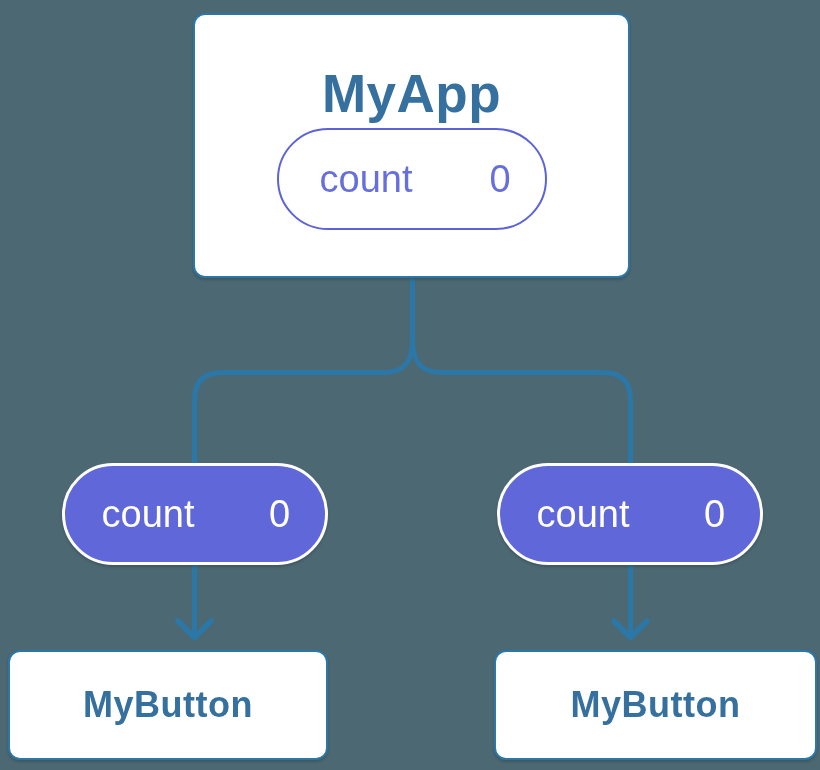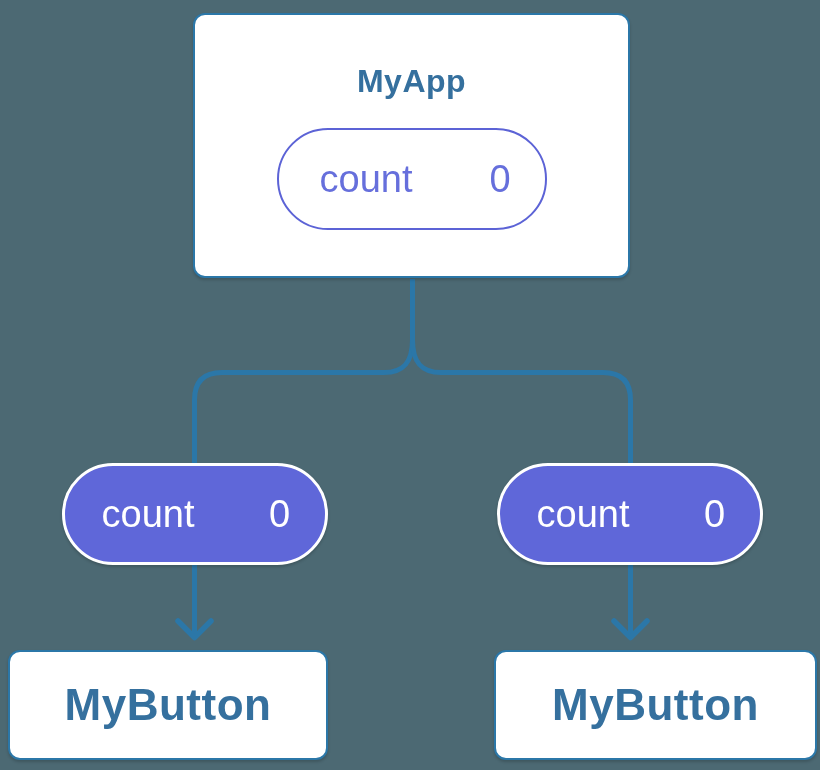--- a/index.html
+++ b/index.html
@@ -36,7 +36,7 @@
   .card-title {
     text-align: center;
     margin-top: 48px;
-    font-size: 32px;
+    font-size: 53px;
     font-weight: 600;
     color: #35709E;
     letter-spacing: 0.5px;

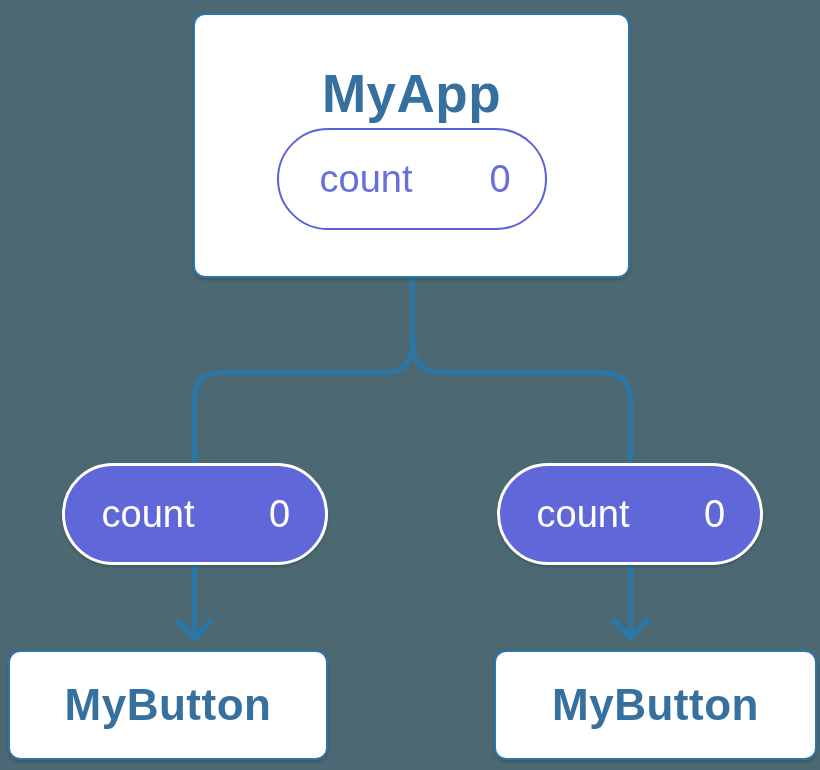--- a/index.html
+++ b/index.html
@@ -89,7 +89,7 @@
     display: flex;
     align-items: center;
     justify-content: center;
-    font-size: 44px;
+    font-size: 36px;
     font-weight: 600;
     color: #35709E;
     letter-spacing: 0.5px;

